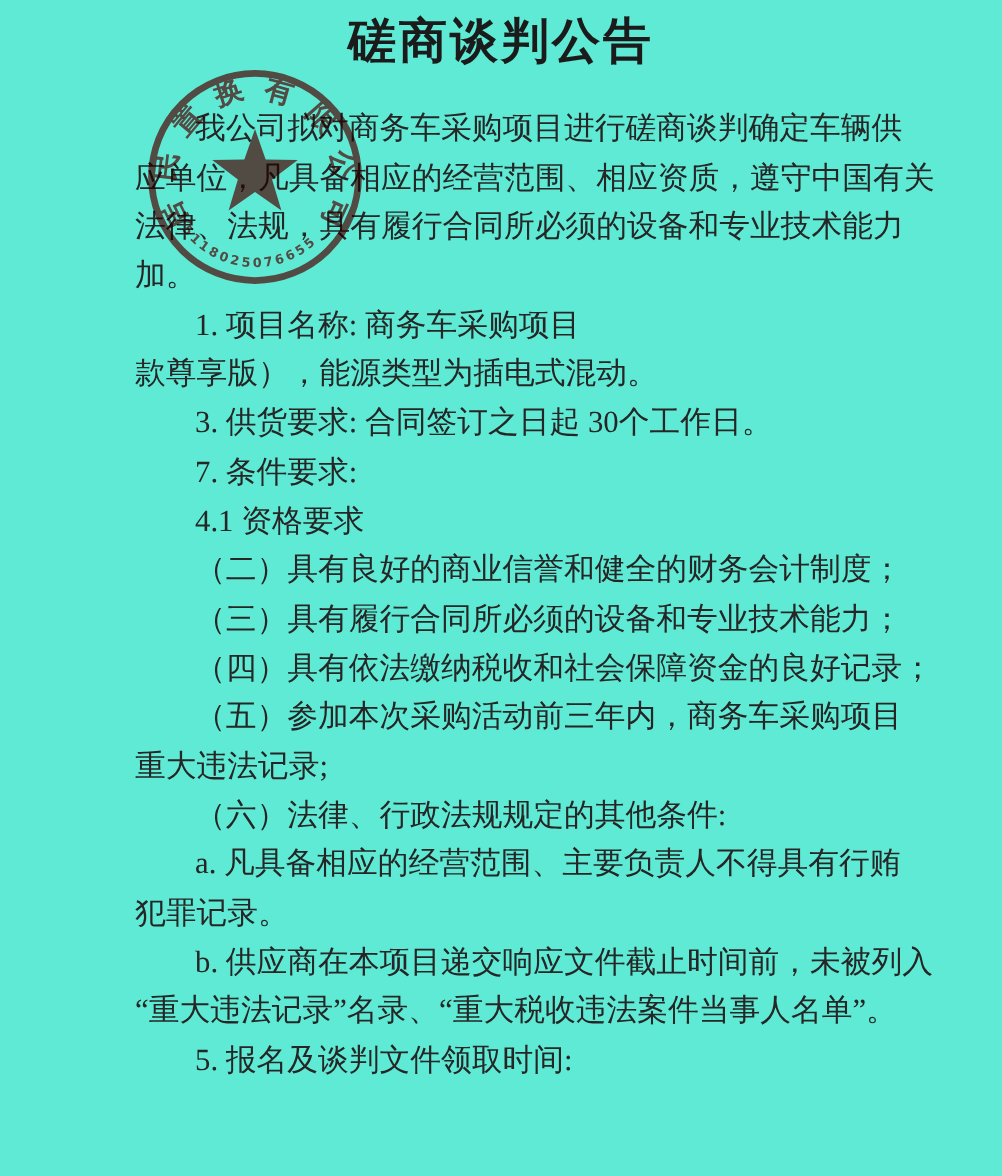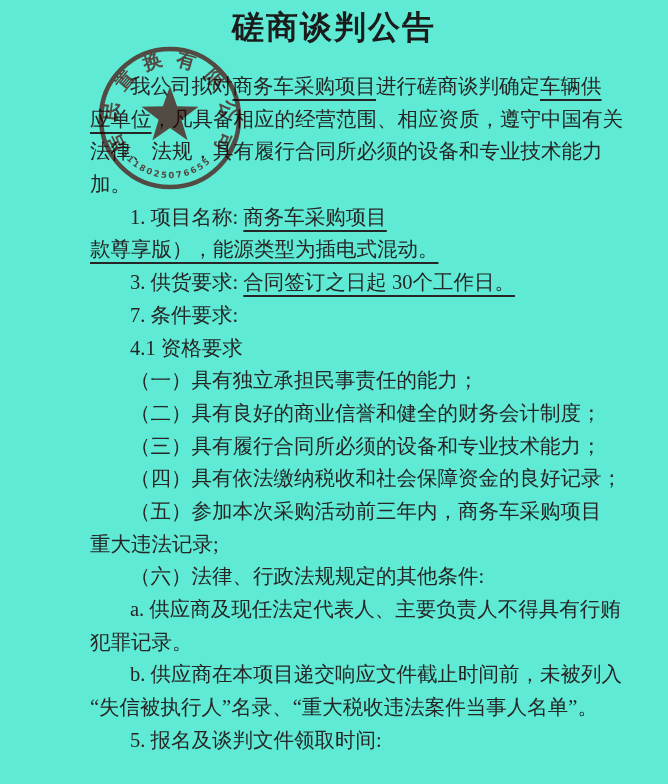--- a/index.html
+++ b/index.html
@@ -35,7 +35,6 @@
   }
   .line.indent{padding-left:40px;}
   .seg.u{
-    text-decoration:underline;
     text-decoration-thickness:1.5px;
     text-underline-offset:6px;
     text-align:right;

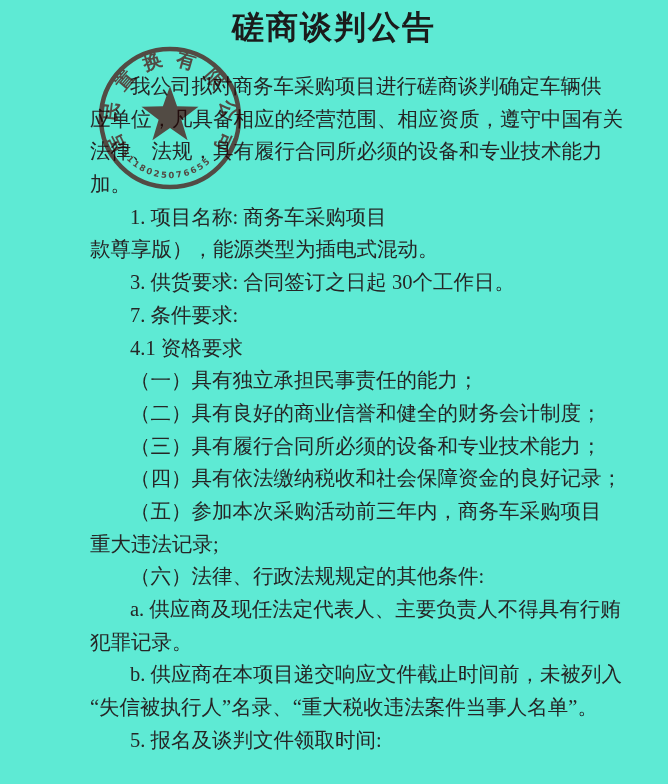--- a/index.html
+++ b/index.html
@@ -65,7 +65,6 @@
       <div class="line indent"><span class="seg">3. 供货要求: </span><span class="seg u">合同签订之日起 30个工作日。 </span></div>
       <div class="line indent"><span class="seg">7. 条件要求: </span></div>
       <div class="line indent"><span class="seg">4.1 资格要求</span></div>
-      <div class="line indent"><span class="seg">（一）具有独立承担民事责任的能力；</span></div>
       <div class="line indent"><span class="seg">（二）具有良好的商业信誉和健全的财务会计制度；</span></div>
       <div class="line indent"><span class="seg">（三）具有履行合同所必须的设备和专业技术能力；</span></div>
       <div class="line indent"><span class="seg">（四）具有依法缴纳税收和社会保障资金的良好记录；</span></div>

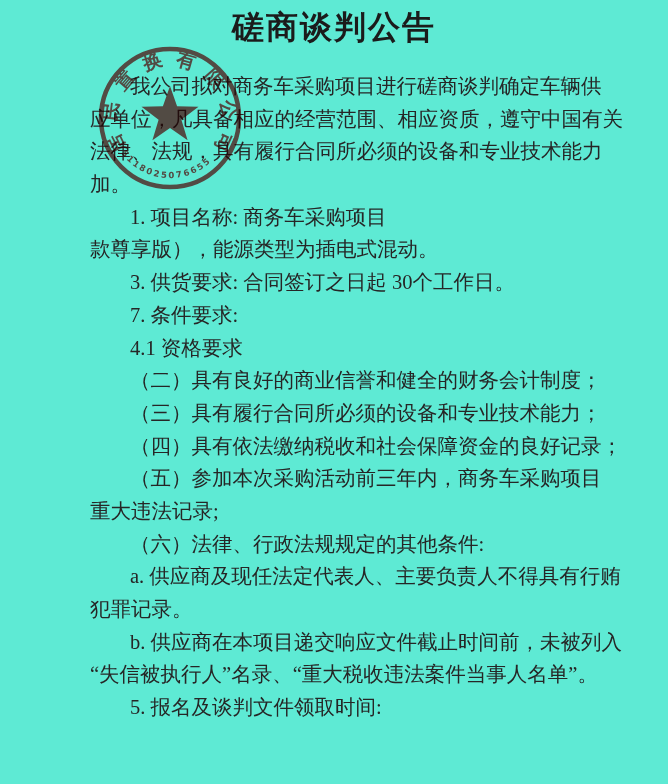--- a/index.html
+++ b/index.html
@@ -71,7 +71,7 @@
       <div class="line indent"><span class="seg">（五）参加本次采购活动前三年内，商务车采购项目</span></div>
       <div class="line"><span class="seg">重大违法记录;</span></div>
       <div class="line indent"><span class="seg">（六）法律、行政法规规定的其他条件:</span></div>
-      <div class="line indent"><span class="seg">a. 供应商及现任法定代表人、主要负责人不得具有行贿</span></div>
+      <div class="line indent"><span class="seg">a. 凡具备相应的经营范围、主要负责人不得具有行贿</span></div>
       <div class="line"><span class="seg">犯罪记录。</span></div>
       <div class="line indent"><span class="seg">b. 供应商在本项目递交响应文件截止时间前，未被列入</span></div>
       <div class="line"><span class="seg">“失信被执行人”名录、“重大税收违法案件当事人名单”。</span></div>

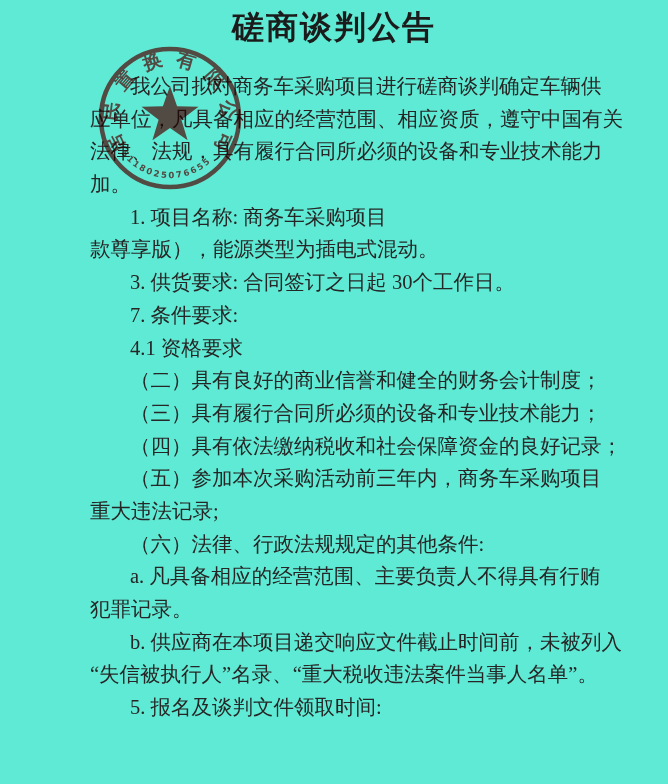--- a/index.html
+++ b/index.html
@@ -74,7 +74,7 @@
       <div class="line indent"><span class="seg">a. 凡具备相应的经营范围、主要负责人不得具有行贿</span></div>
       <div class="line"><span class="seg">犯罪记录。</span></div>
       <div class="line indent"><span class="seg">b. 供应商在本项目递交响应文件截止时间前，未被列入</span></div>
-      <div class="line"><span class="seg">“失信被执行人”名录、“重大税收违法案件当事人名单”。</span></div>
+      <div class="line"><span class="seg">“重大违法记录”名录、“重大税收违法案件当事人名单”。</span></div>
       <div class="line indent"><span class="seg">5.  报名及谈判文件领取时间:</span></div>
     </div>
 

